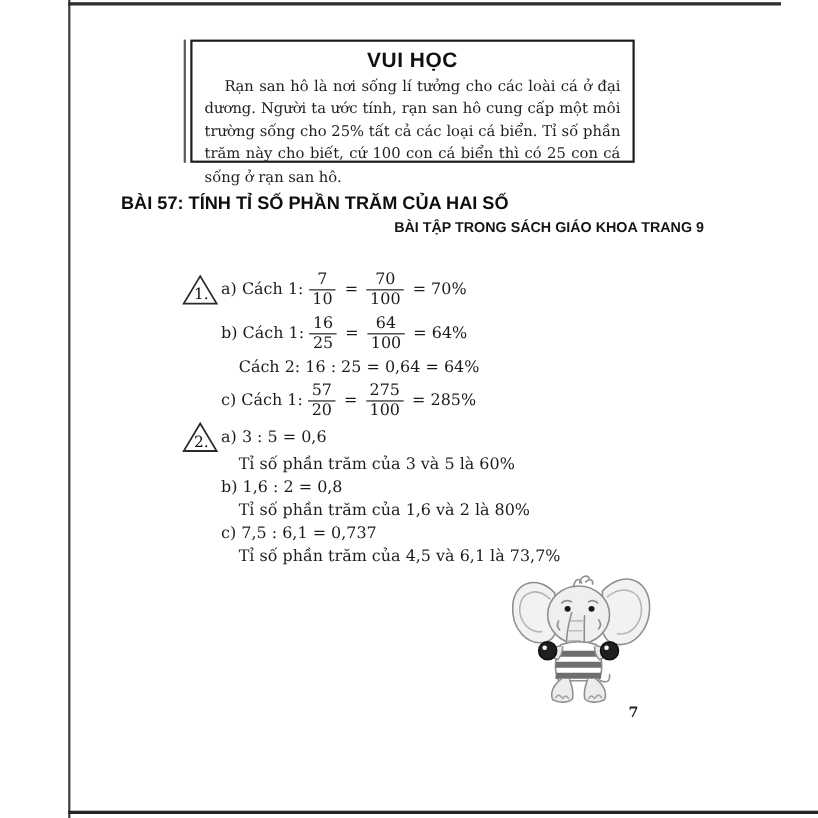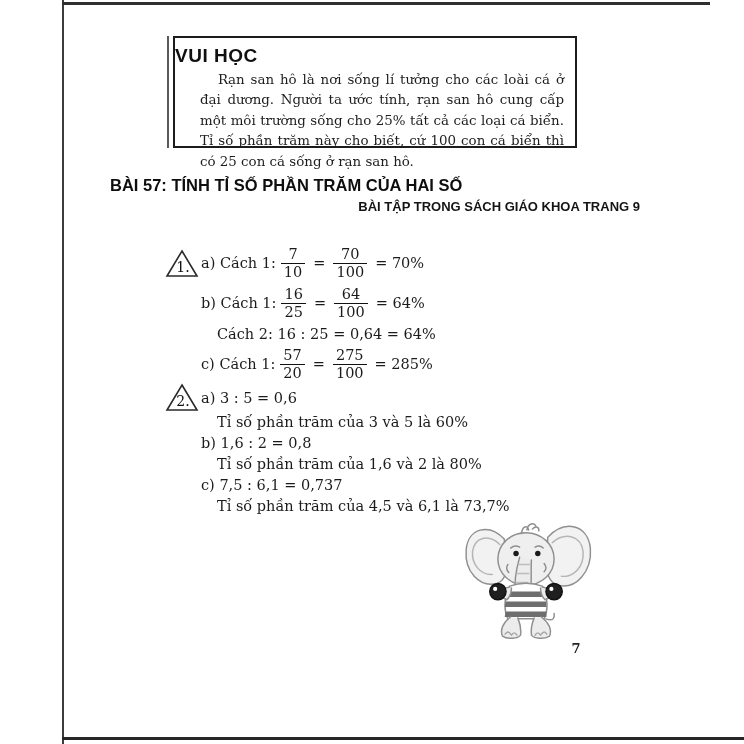--- a/index.html
+++ b/index.html
@@ -20,7 +20,7 @@
   .fun-box-ghost-line{position:absolute;left:167px;top:36px;width:2px;height:112px;background:#5a5a5a;}
   .fun-box-title{
     font-family:"Liberation Sans", sans-serif;font-weight:bold;font-size:19px;
-    margin-top:7px;letter-spacing:.5px;color:#101010;
+    text-align:center;margin-top:7px;letter-spacing:.5px;color:#101010;
   }
   .fun-box-body{
     font-size:13.4px;line-height:1.52;text-align:justify;

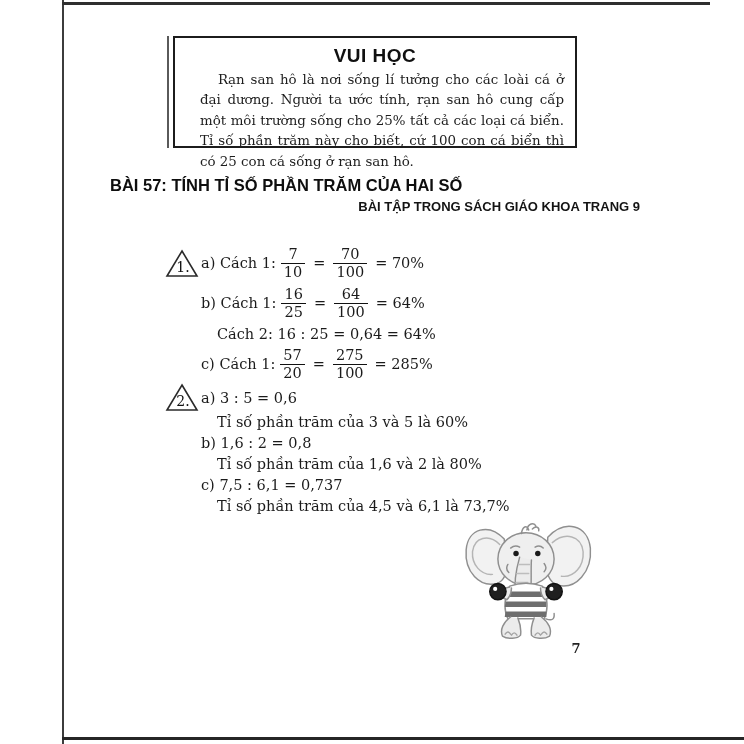--- a/index.html
+++ b/index.html
@@ -24,7 +24,7 @@
   }
   .fun-box-body{
     font-size:13.4px;line-height:1.52;text-align:justify;
-    padding:3px 11px 0 25px;text-indent:18px;color:#1d1d1d;
+    padding:3px 11px 0 11px;text-indent:18px;color:#1d1d1d;
   }
 
   

